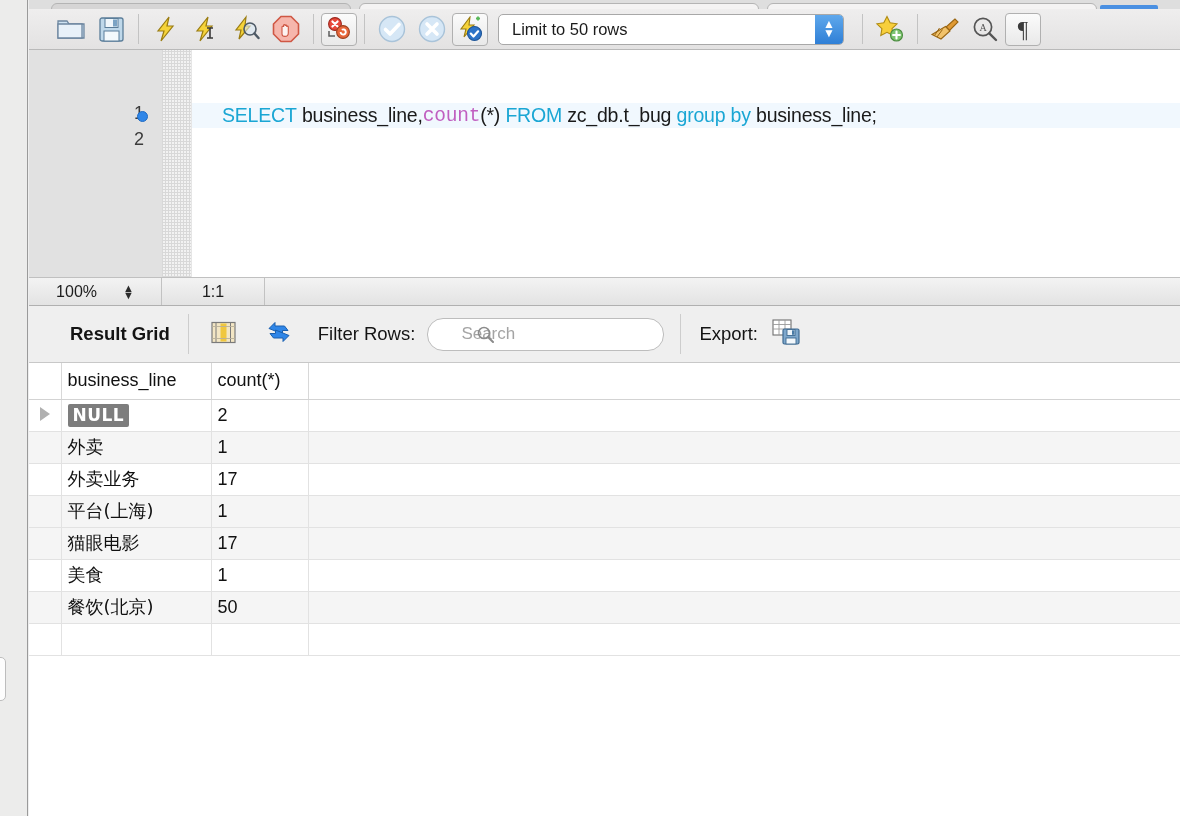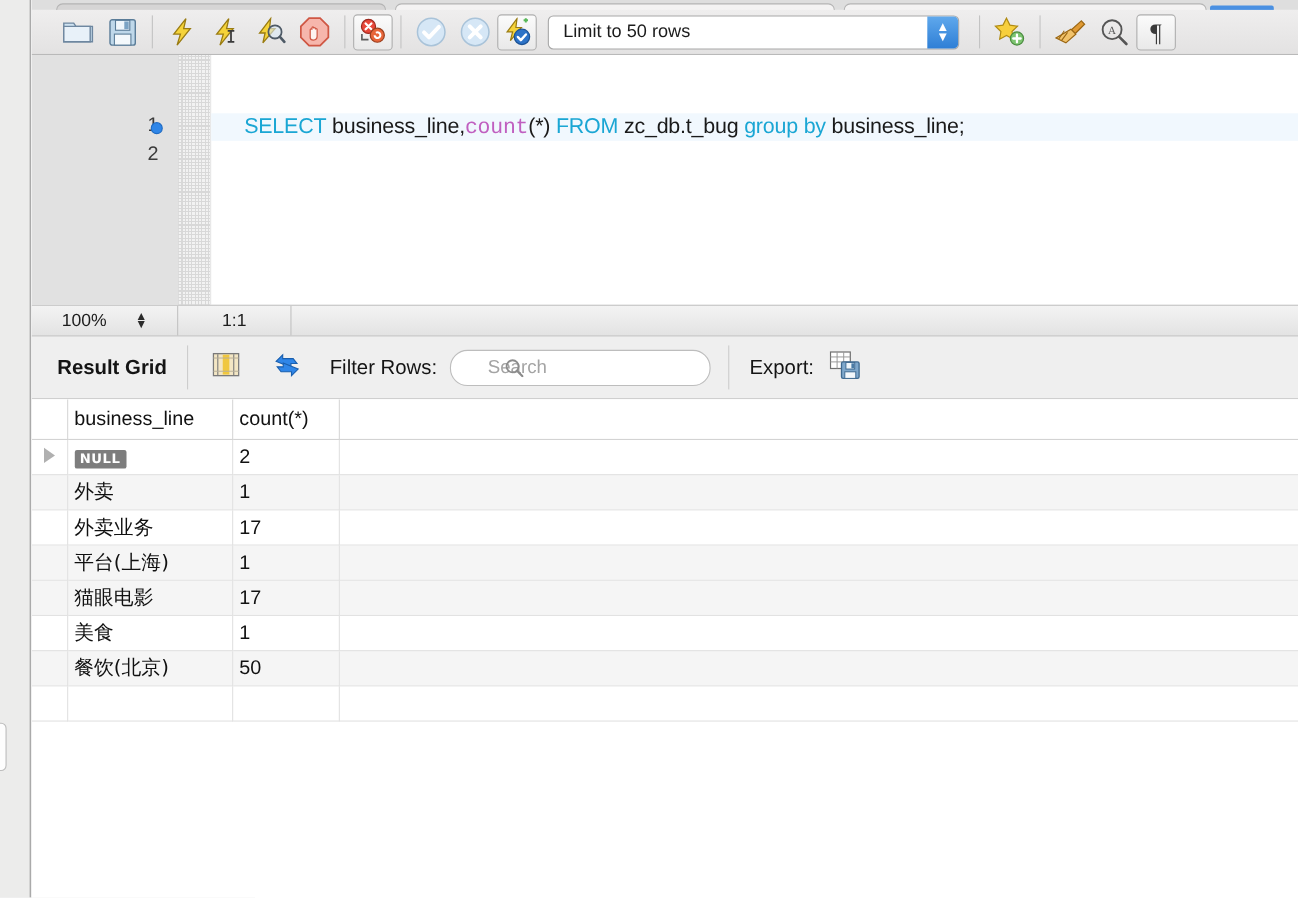--- a/index.html
+++ b/index.html
@@ -80,7 +80,7 @@
   
   .limit-wrap {
     flex: 0 0 auto; margin-left: 10px;
-    width: 374px; height: 31px;
+    width: 346px; height: 31px;
     position: relative;
     text-decoration: underline;
   }

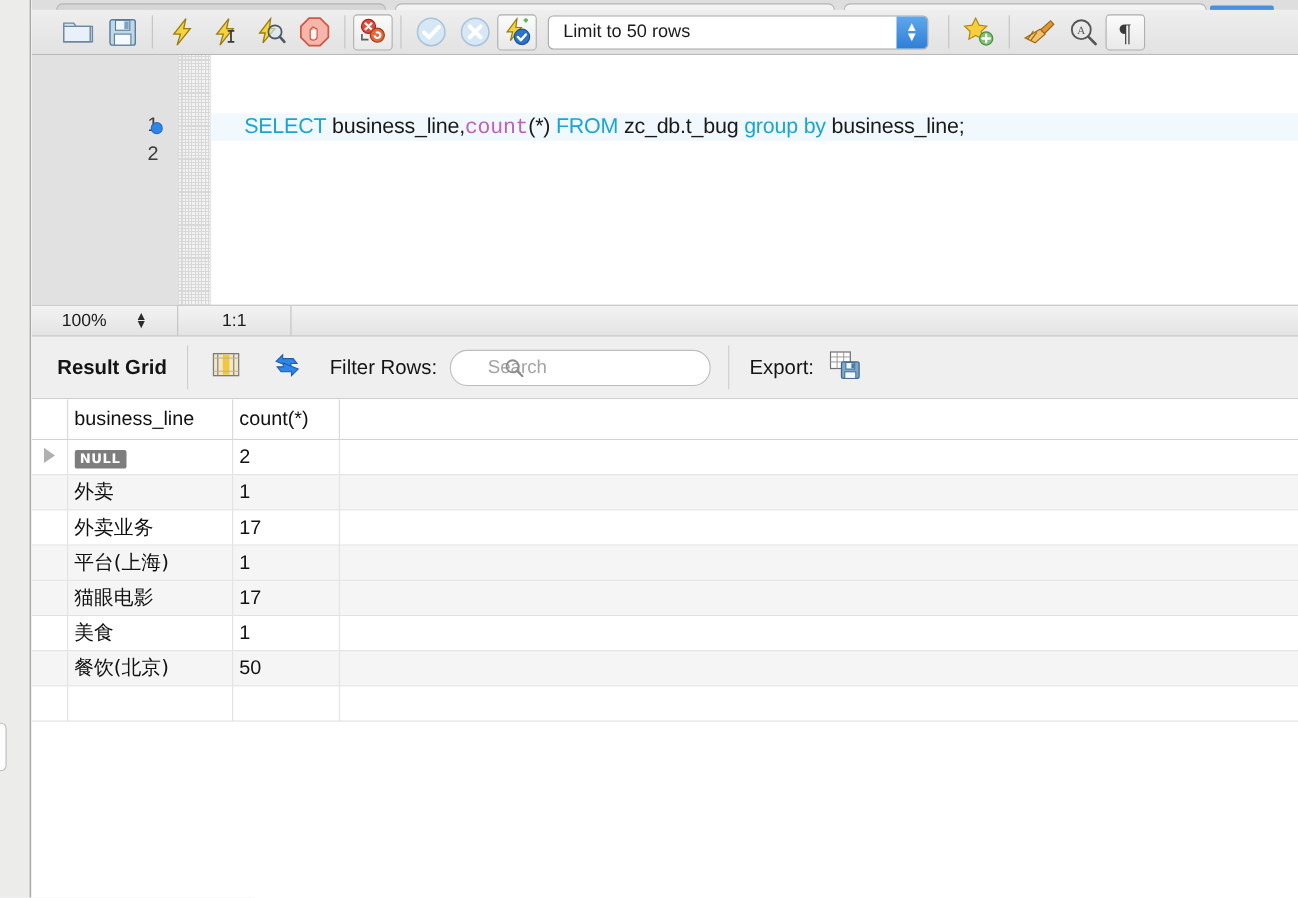--- a/index.html
+++ b/index.html
@@ -184,7 +184,7 @@
     display: flex; align-items: center;
   }
   .rg-title {
-    margin-left: 23px; font-size: 18.5px; font-weight: bold; color: #141414;
+    margin-left: 41px; font-size: 18.5px; font-weight: bold; color: #141414;
   }
   .rg-sep {
     width: 1px; height: 40px; background: #cdcdcd; margin: 0 18px;

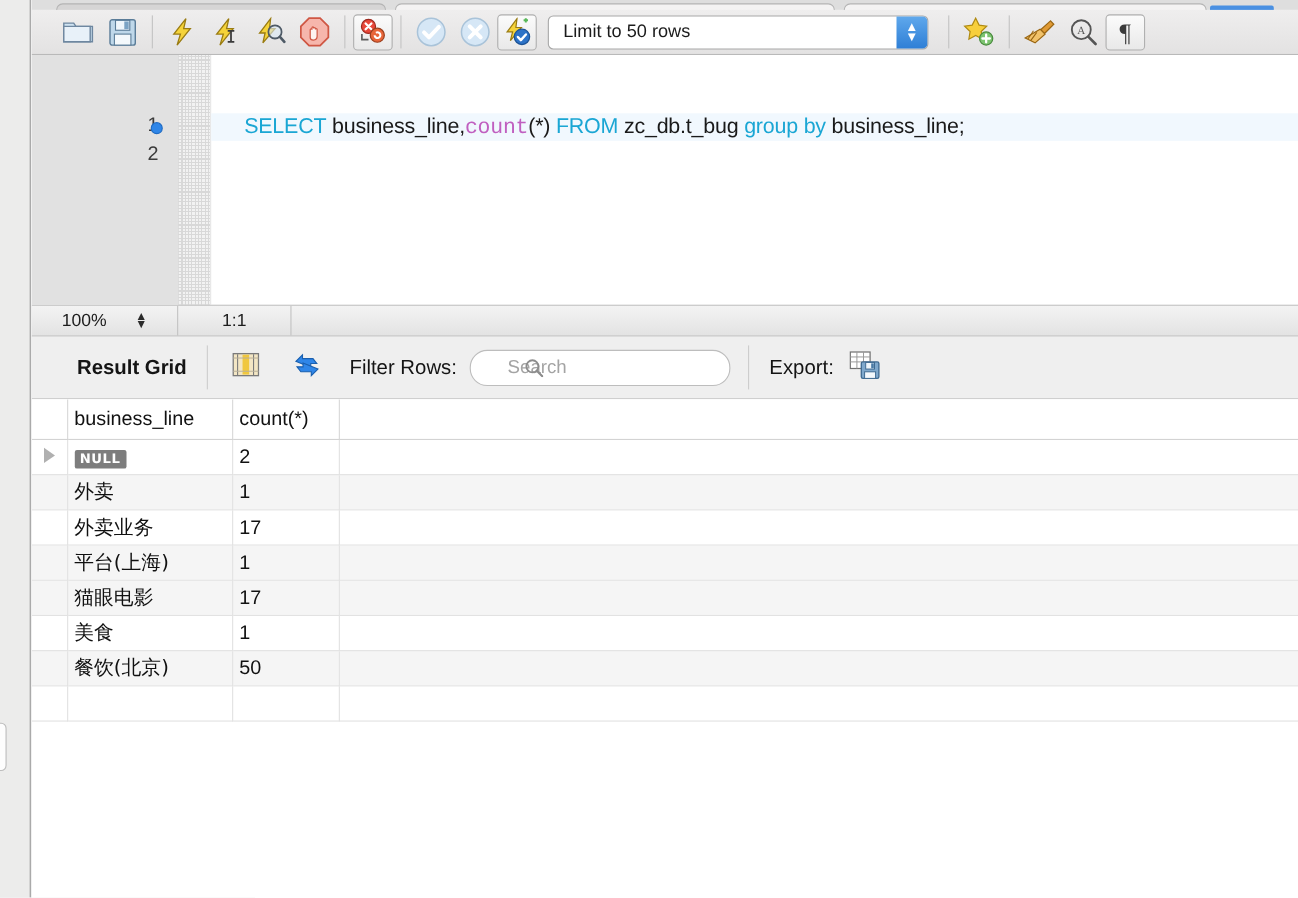--- a/index.html
+++ b/index.html
@@ -245,7 +245,7 @@
   .null-badge {
     display: inline-block;
     background: #7d7d7d; color: #ffffff;
-    font-size: 12px; font-weight: bold;
+    font-size: 17px; font-weight: bold;
     letter-spacing: 0.5px;
     padding: 1px 5px 2px 5px;
     border-radius: 2px;

